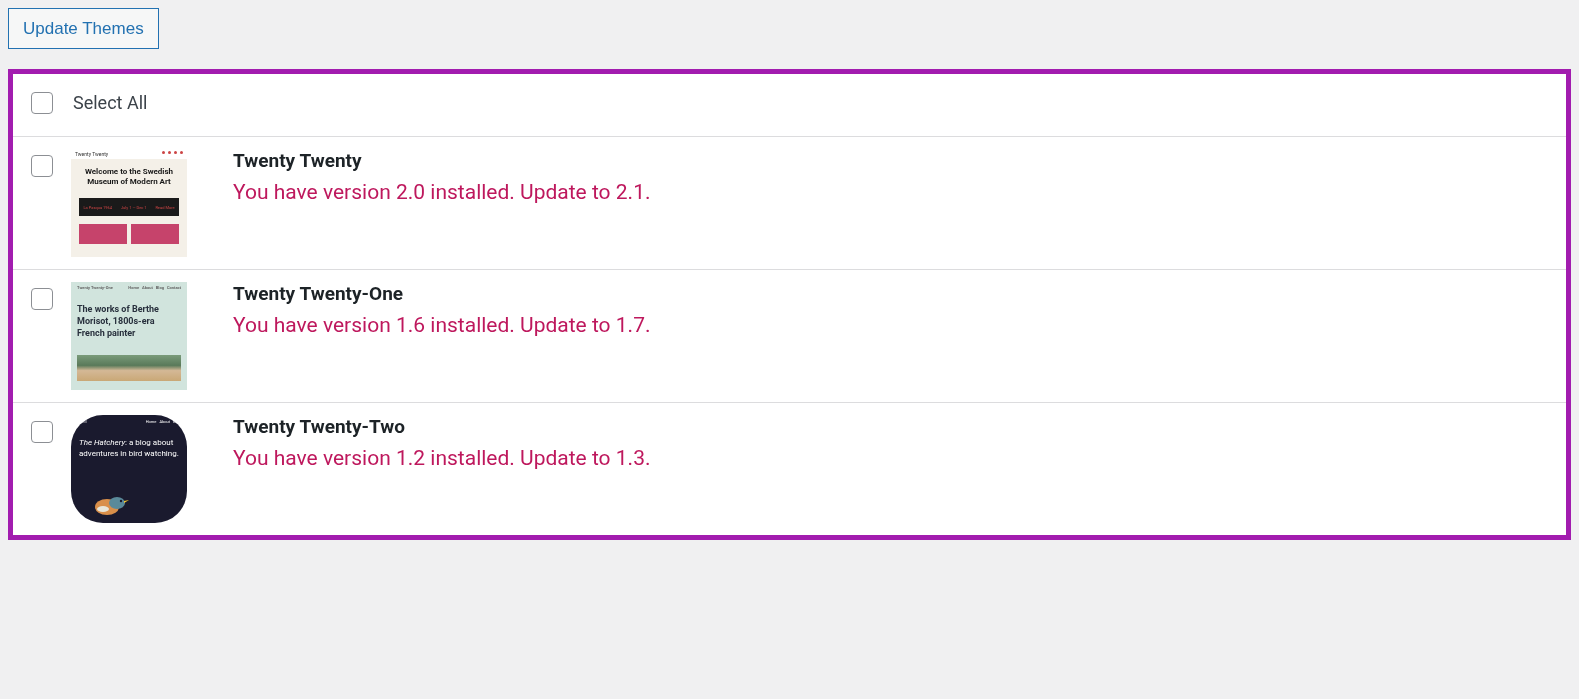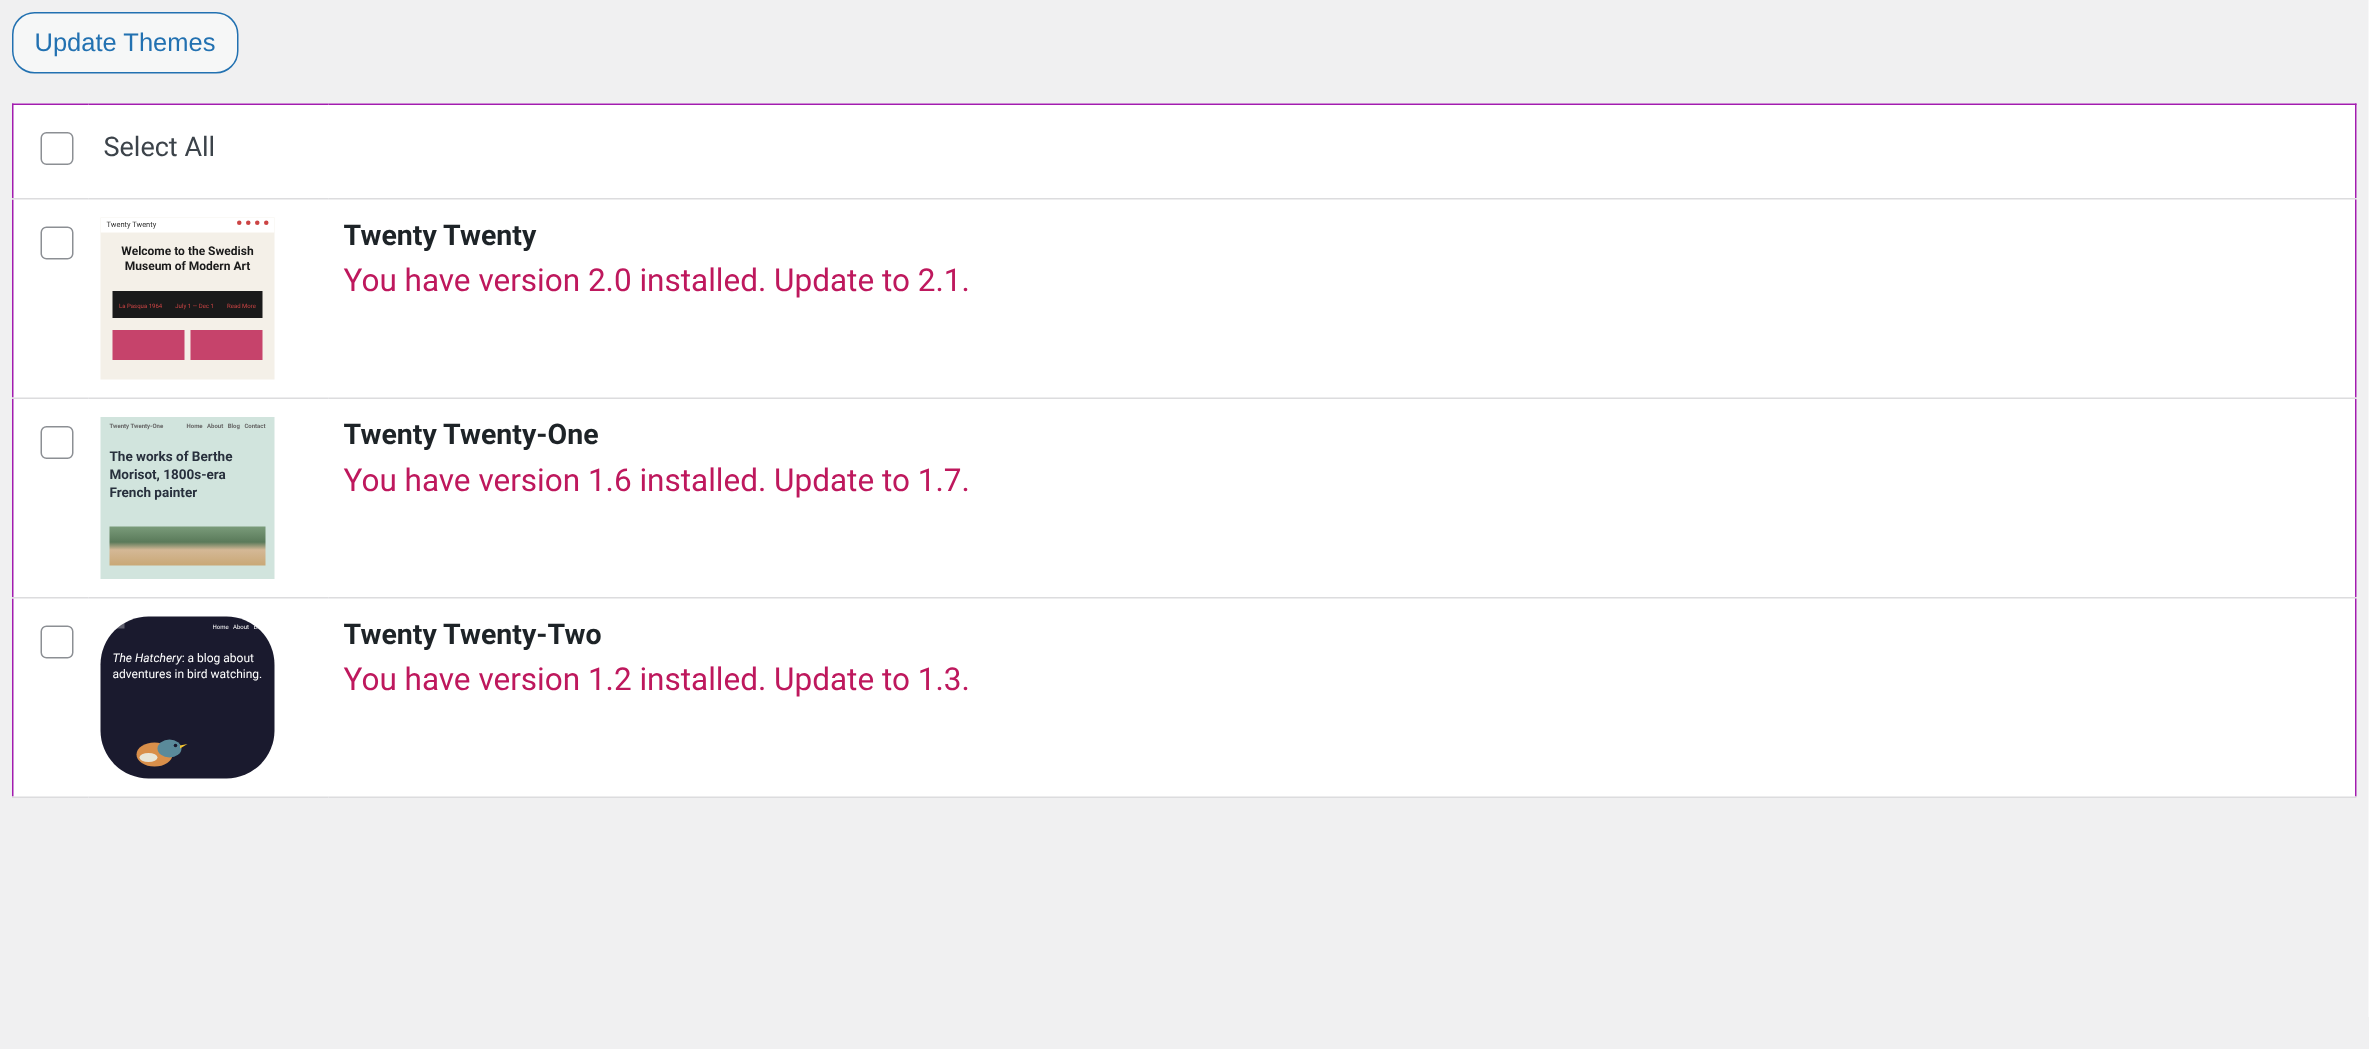--- a/index.html
+++ b/index.html
@@ -51,7 +51,7 @@
       color: #2271b1;
       padding: 6px 14px;
       font-size: 17px;
-      border-radius: 15px;
+      border-radius: 0;
       cursor: pointer;
       line-height: 1.6;
     }

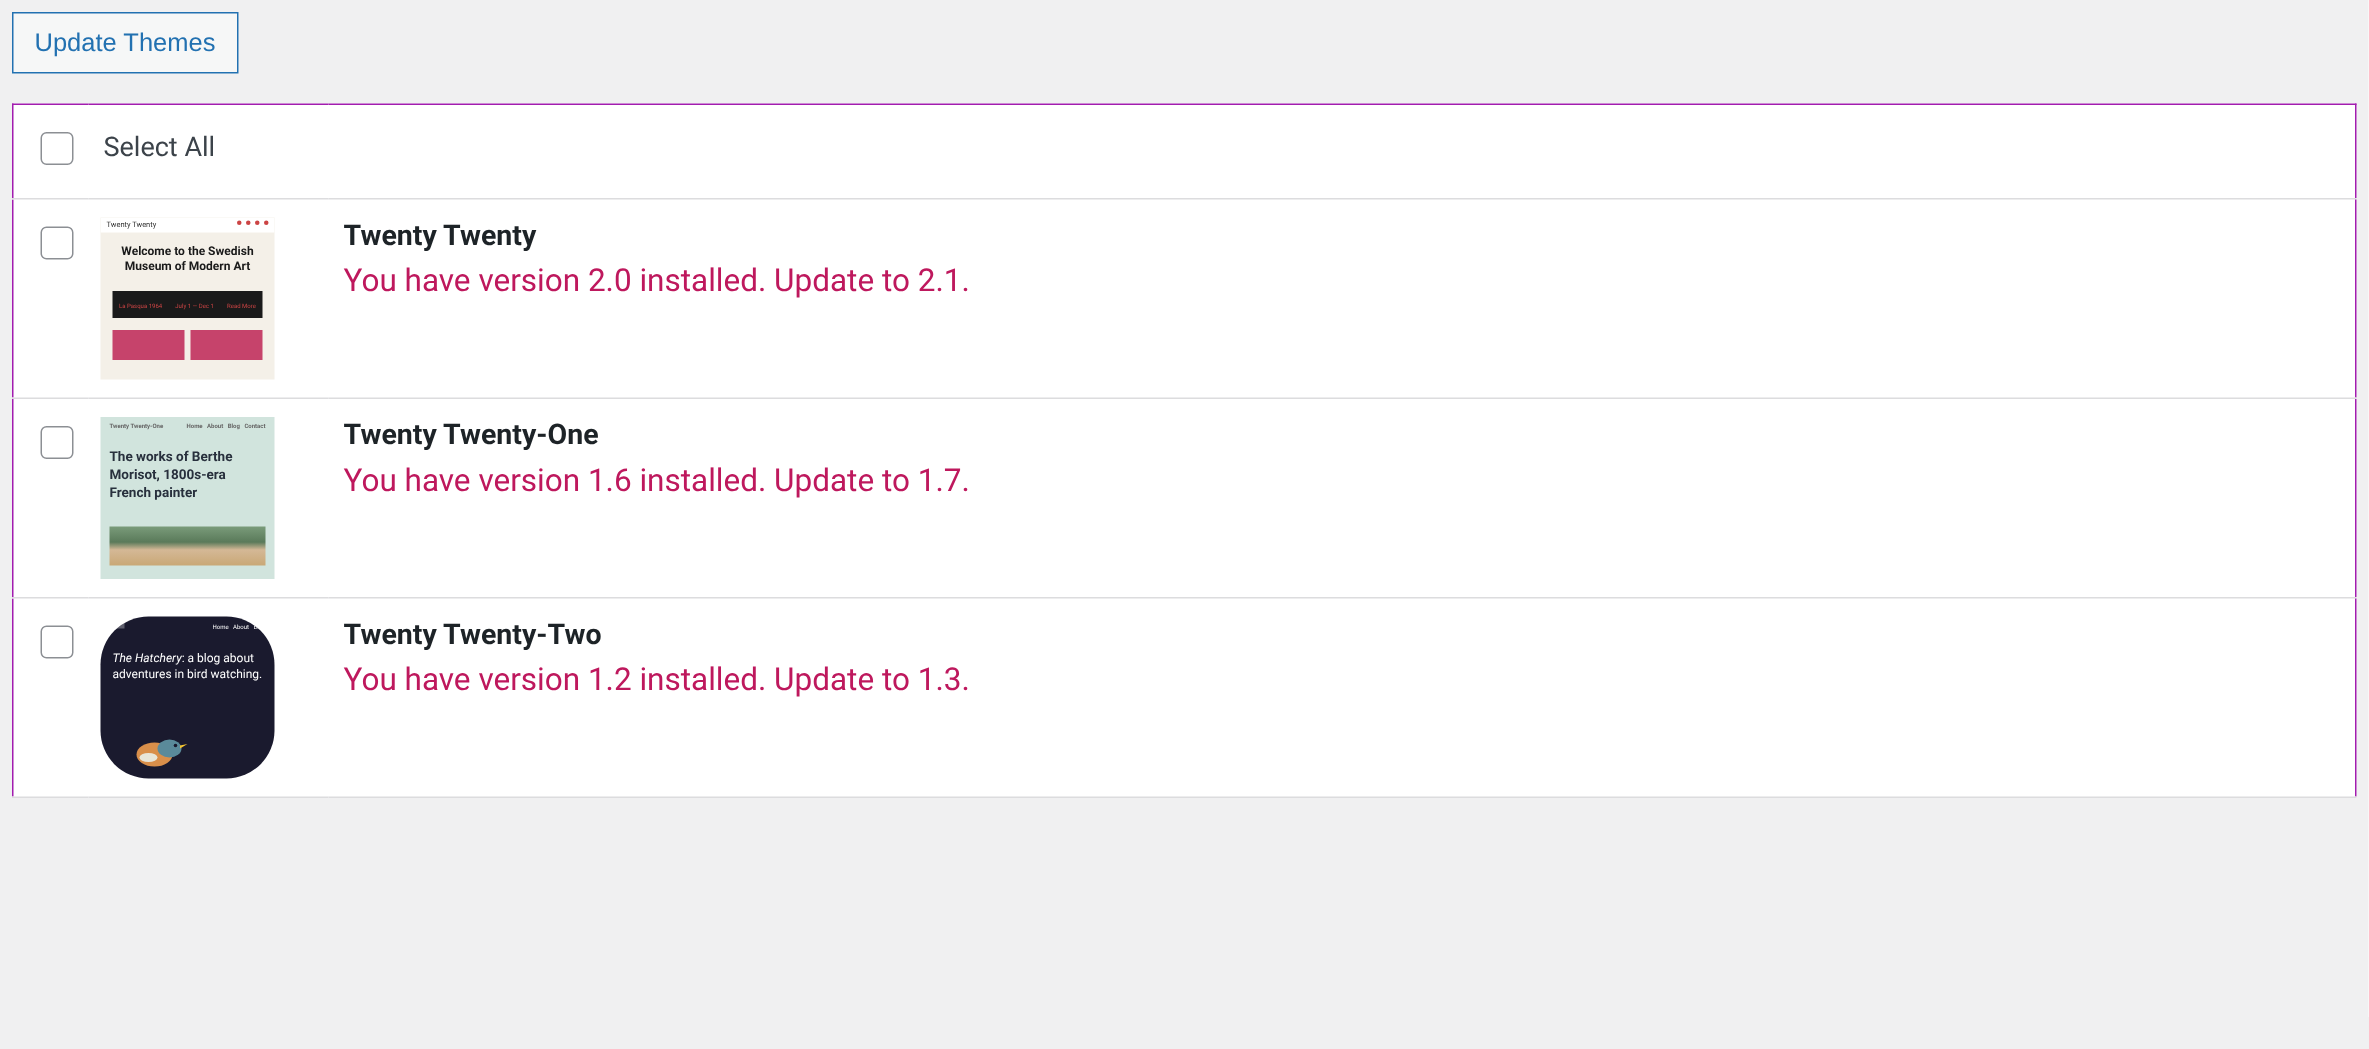--- a/index.html
+++ b/index.html
@@ -58,7 +58,7 @@
     .themes-table {
       width: 100%;
       background: #fff;
-      border: 1px solid #a21caf;
+      border: 5px solid #a21caf;
       border-collapse: collapse;
     }
     .themes-table tr {

